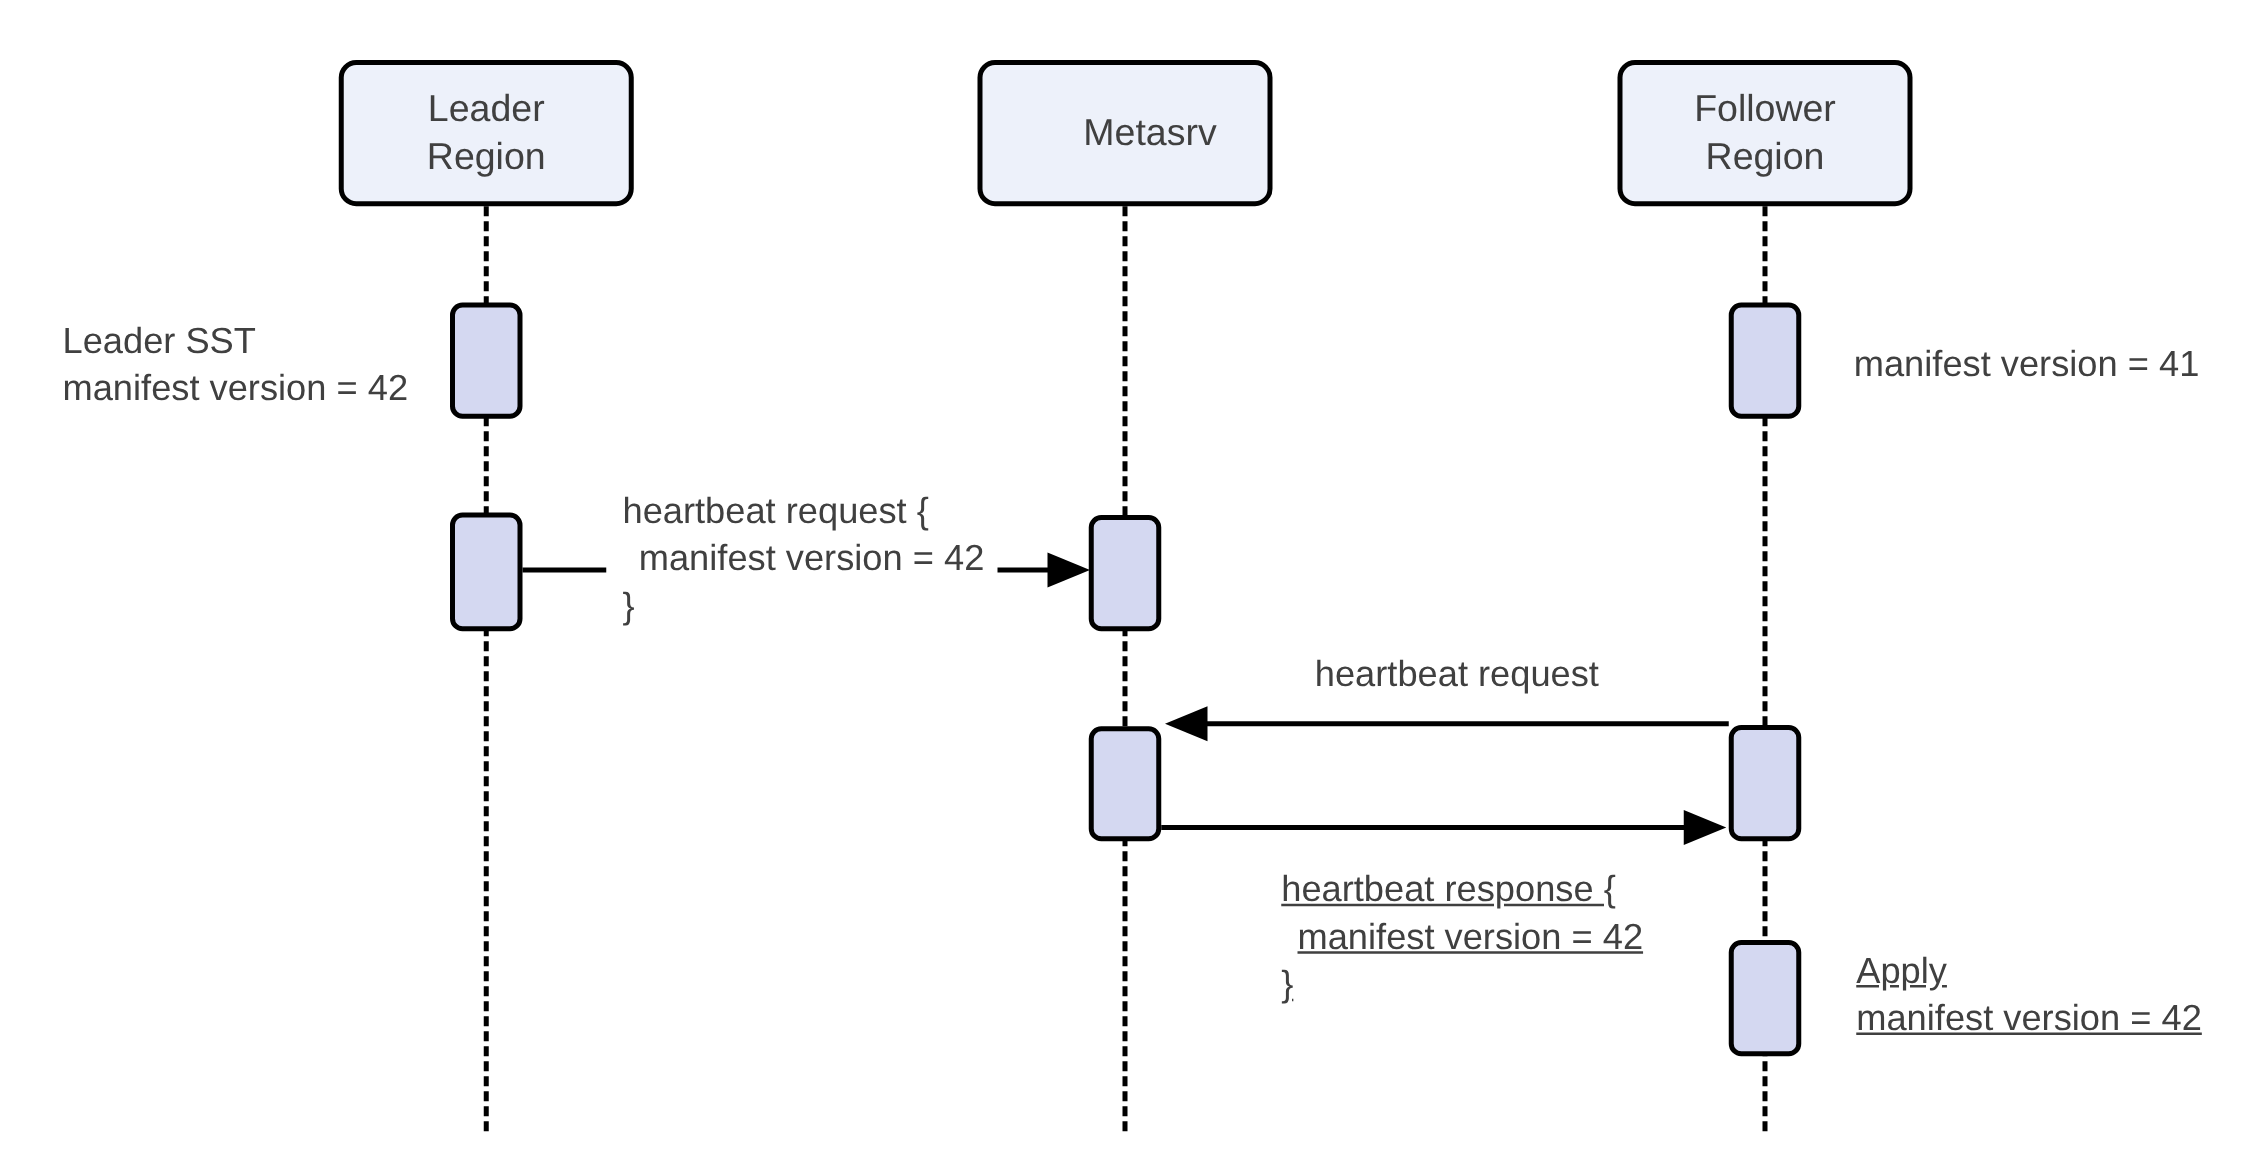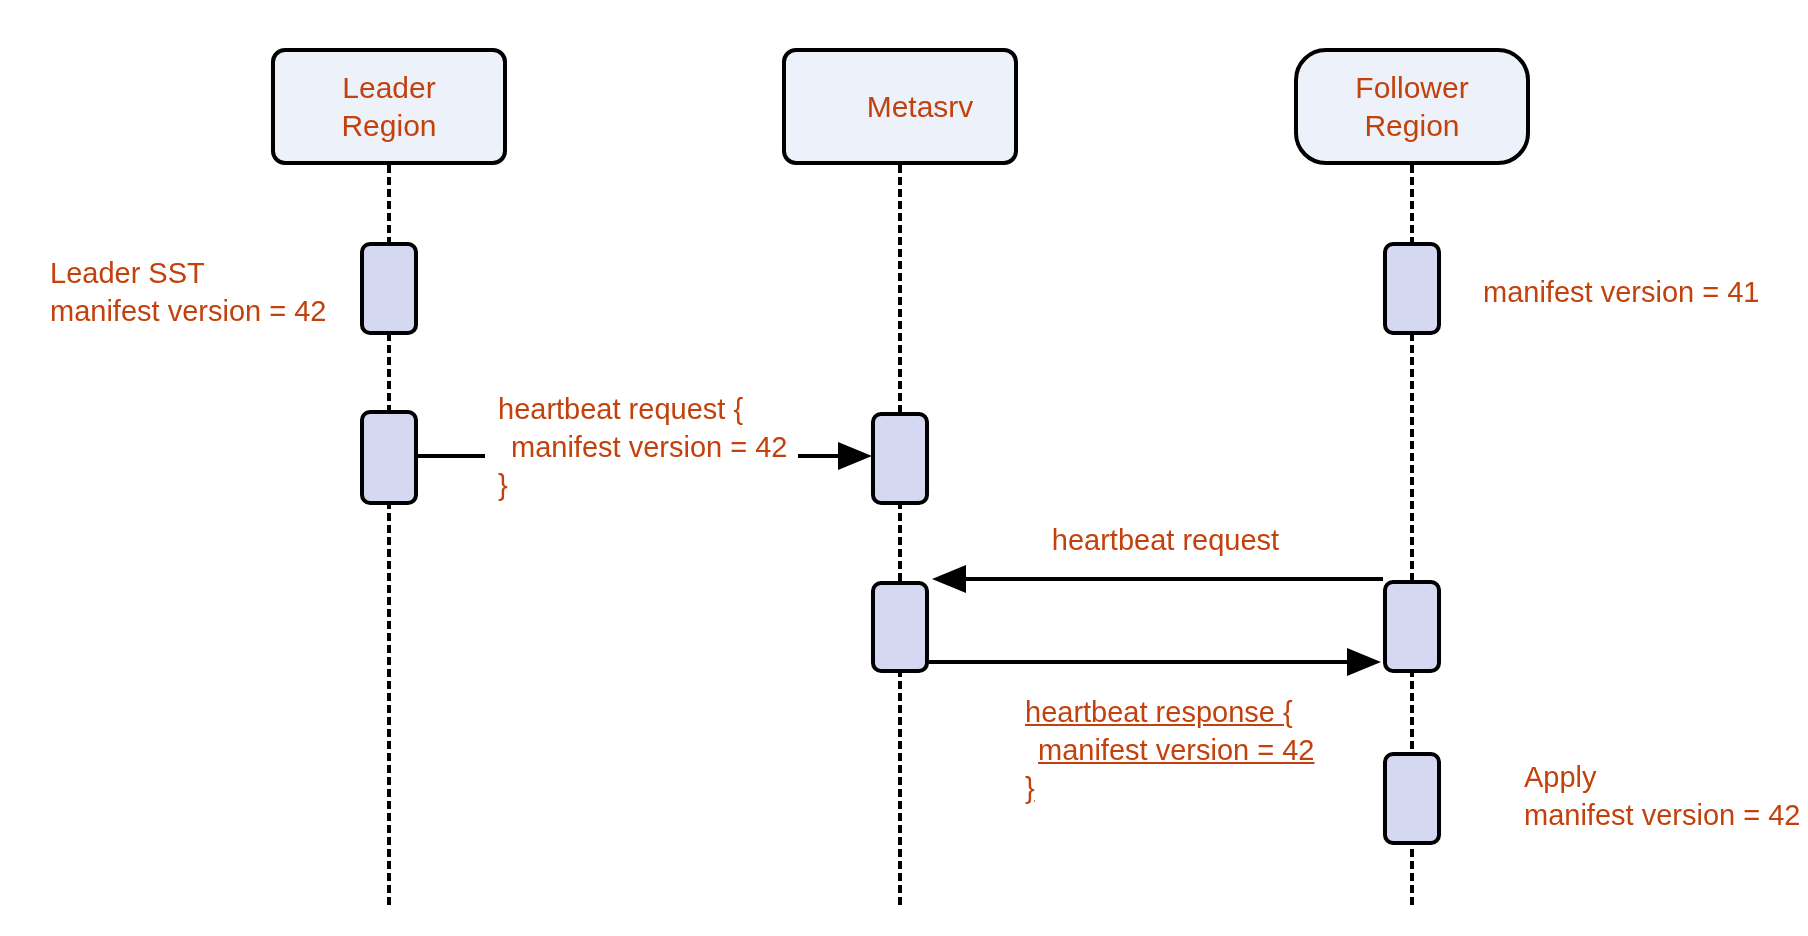--- a/index.html
+++ b/index.html
@@ -13,7 +13,7 @@
     height: 936px;
     background: #ffffff;
     font-family: "Liberation Sans", sans-serif;
-    color: #c2410c;
+    color: #404040;
     overflow: hidden;
   }
   

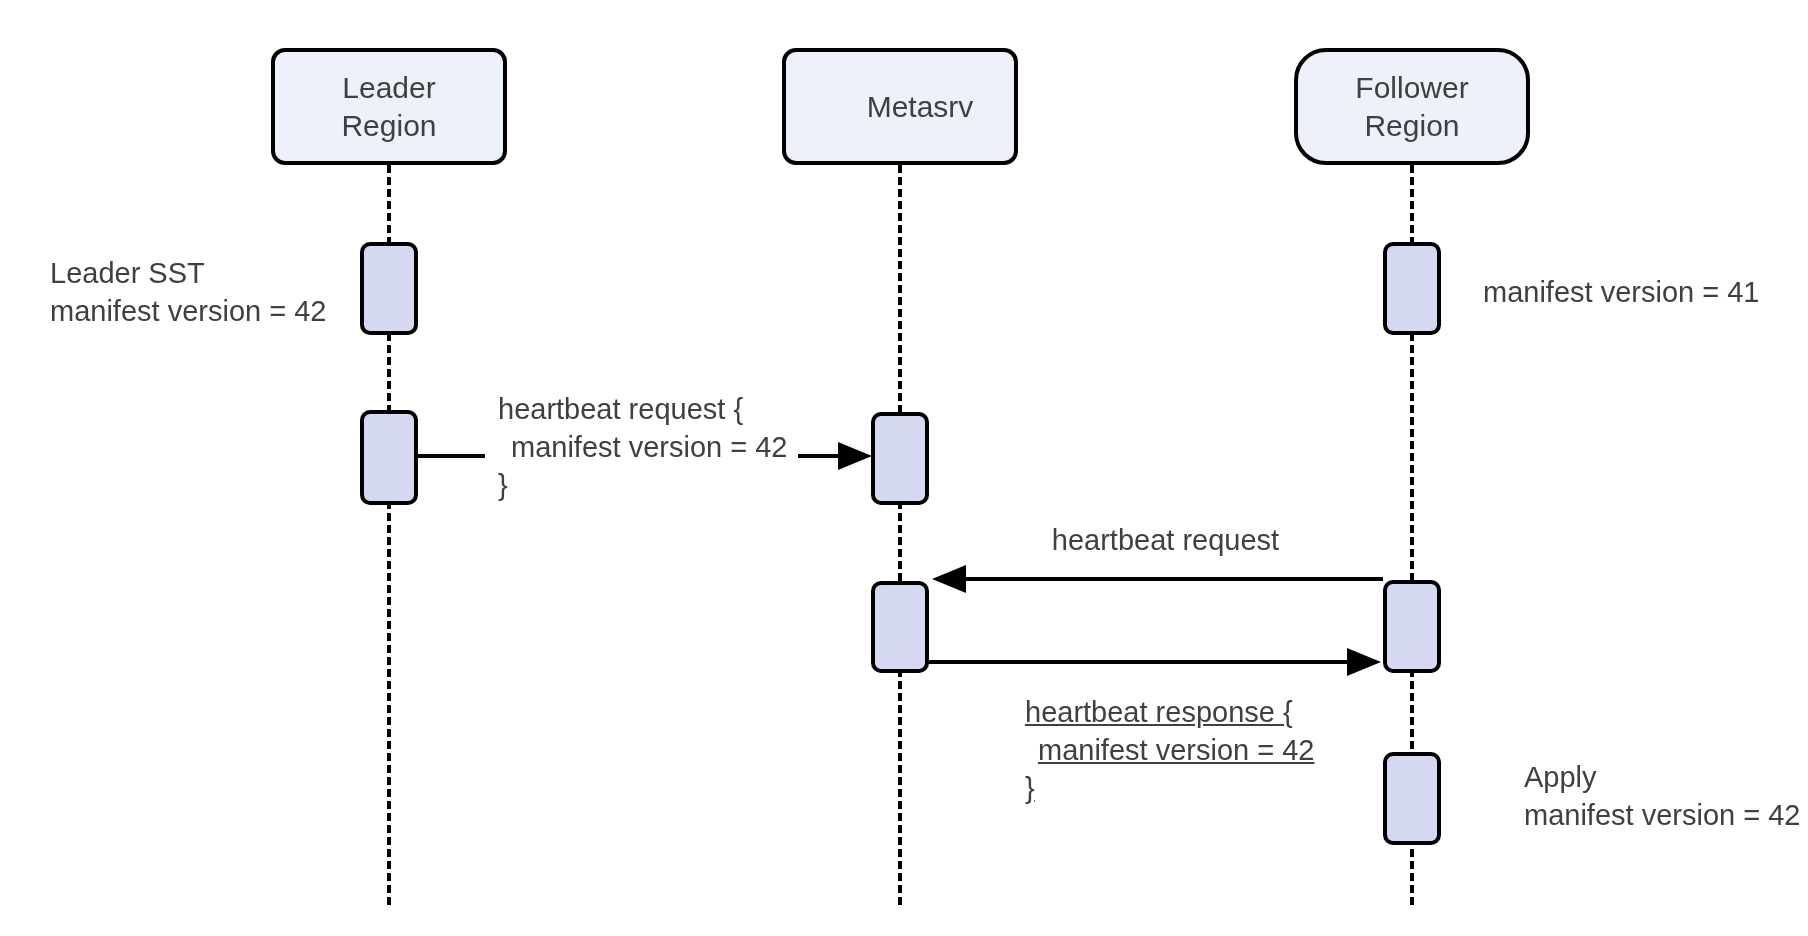--- a/index.html
+++ b/index.html
@@ -103,7 +103,7 @@
   <div class="actor-box" style="left:782px;padding-left:40px;">
     <div>Metasrv</div>
   </div>
-  <div class="actor-box" style="left:1294px;border-radius:32px;">
+  <div class="actor-box" style="left:1294px;">
     <div>Follower</div>
     <div>Region</div>
   </div>

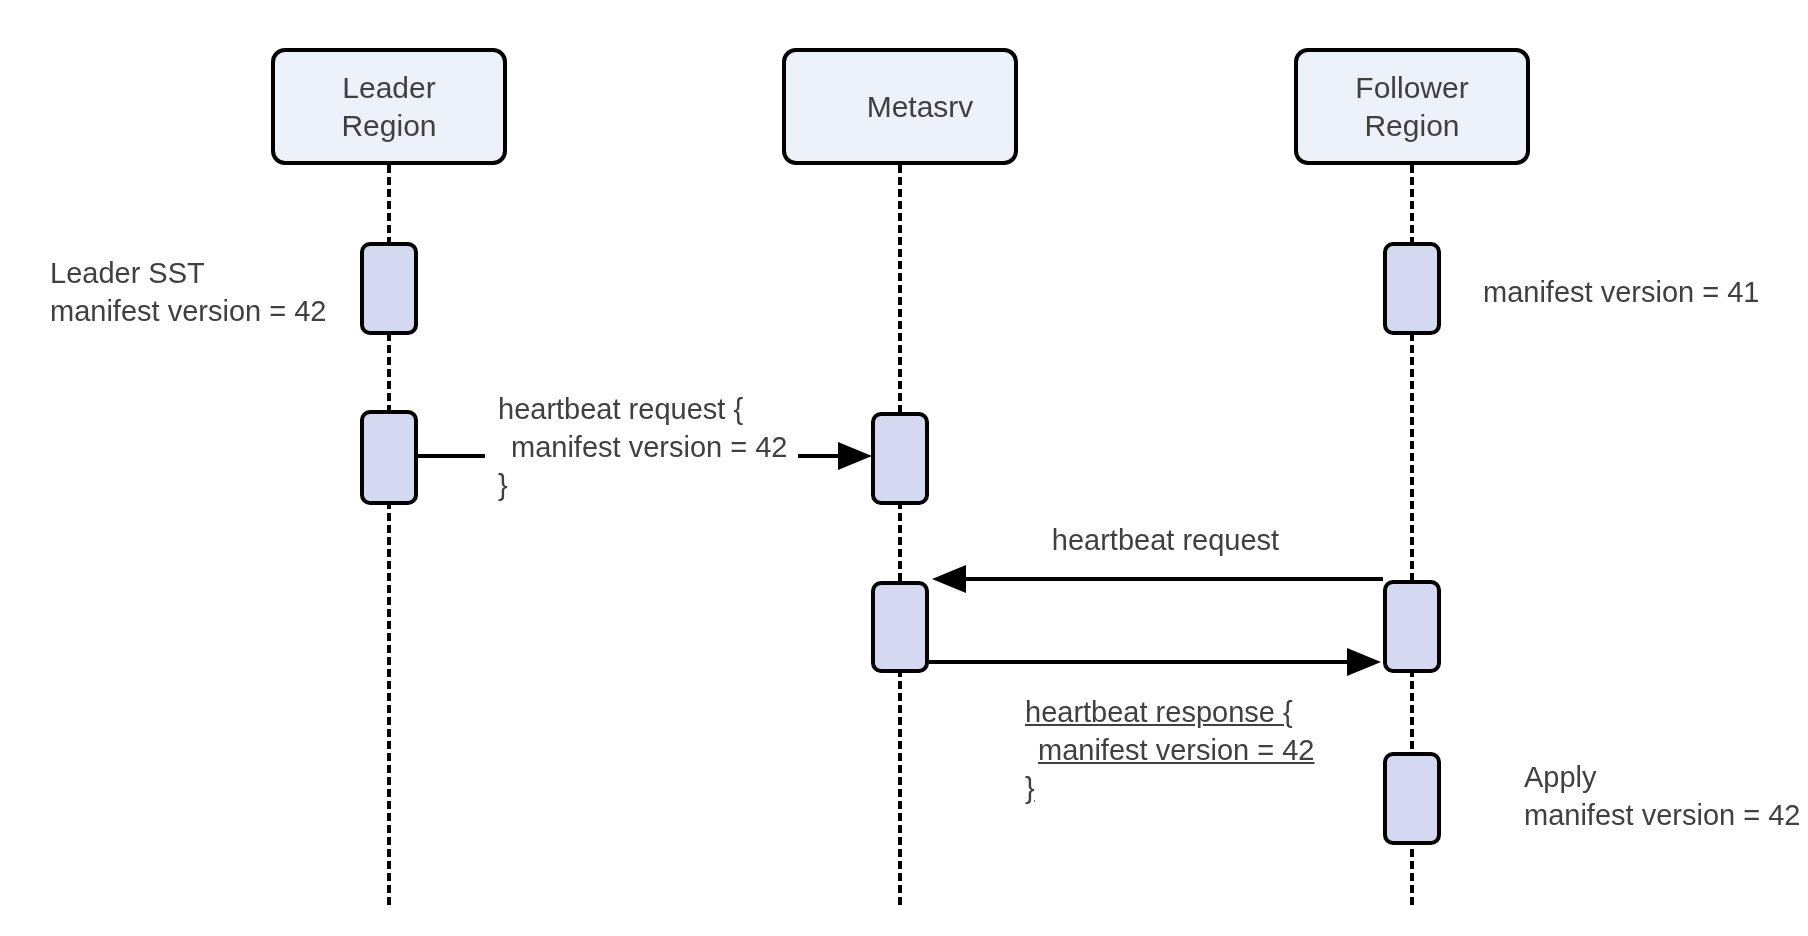--- a/index.html
+++ b/index.html
@@ -146,7 +146,7 @@
   <div class="label" style="left:1483px; top:273px;">
     <div>manifest version = 41</div>
   </div>
-  <div class="label" style="left:1524px; top:758px;">
+  <div class="label" style="left:1485px; top:758px;text-decoration:underline;">
     <div>Apply</div>
     <div>manifest version = 42</div>
   </div>

